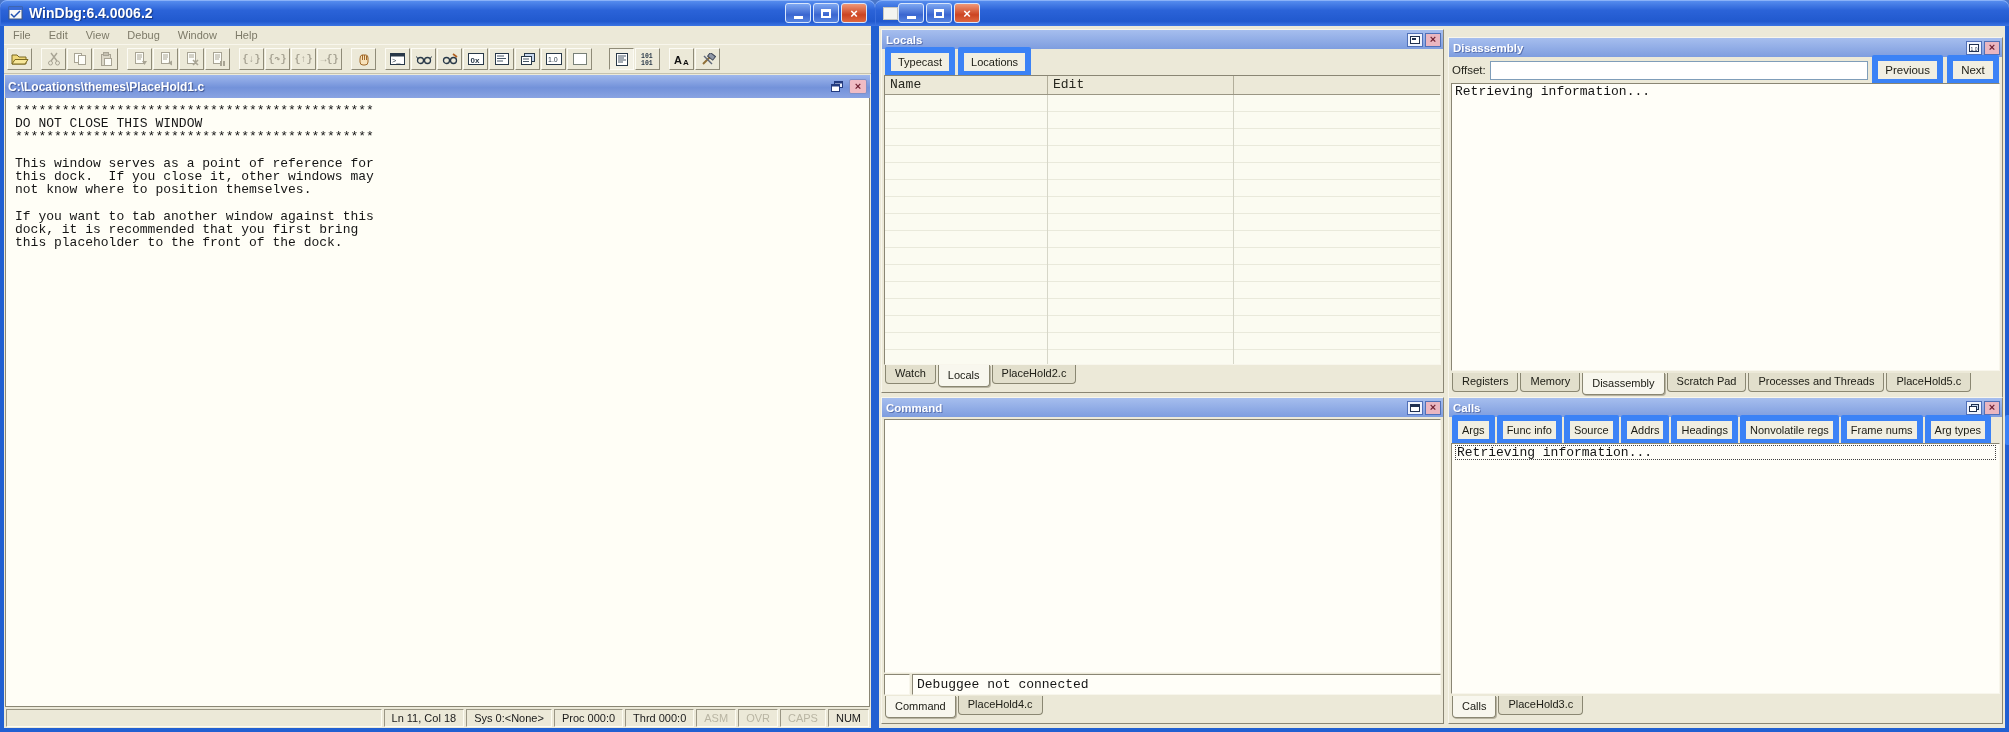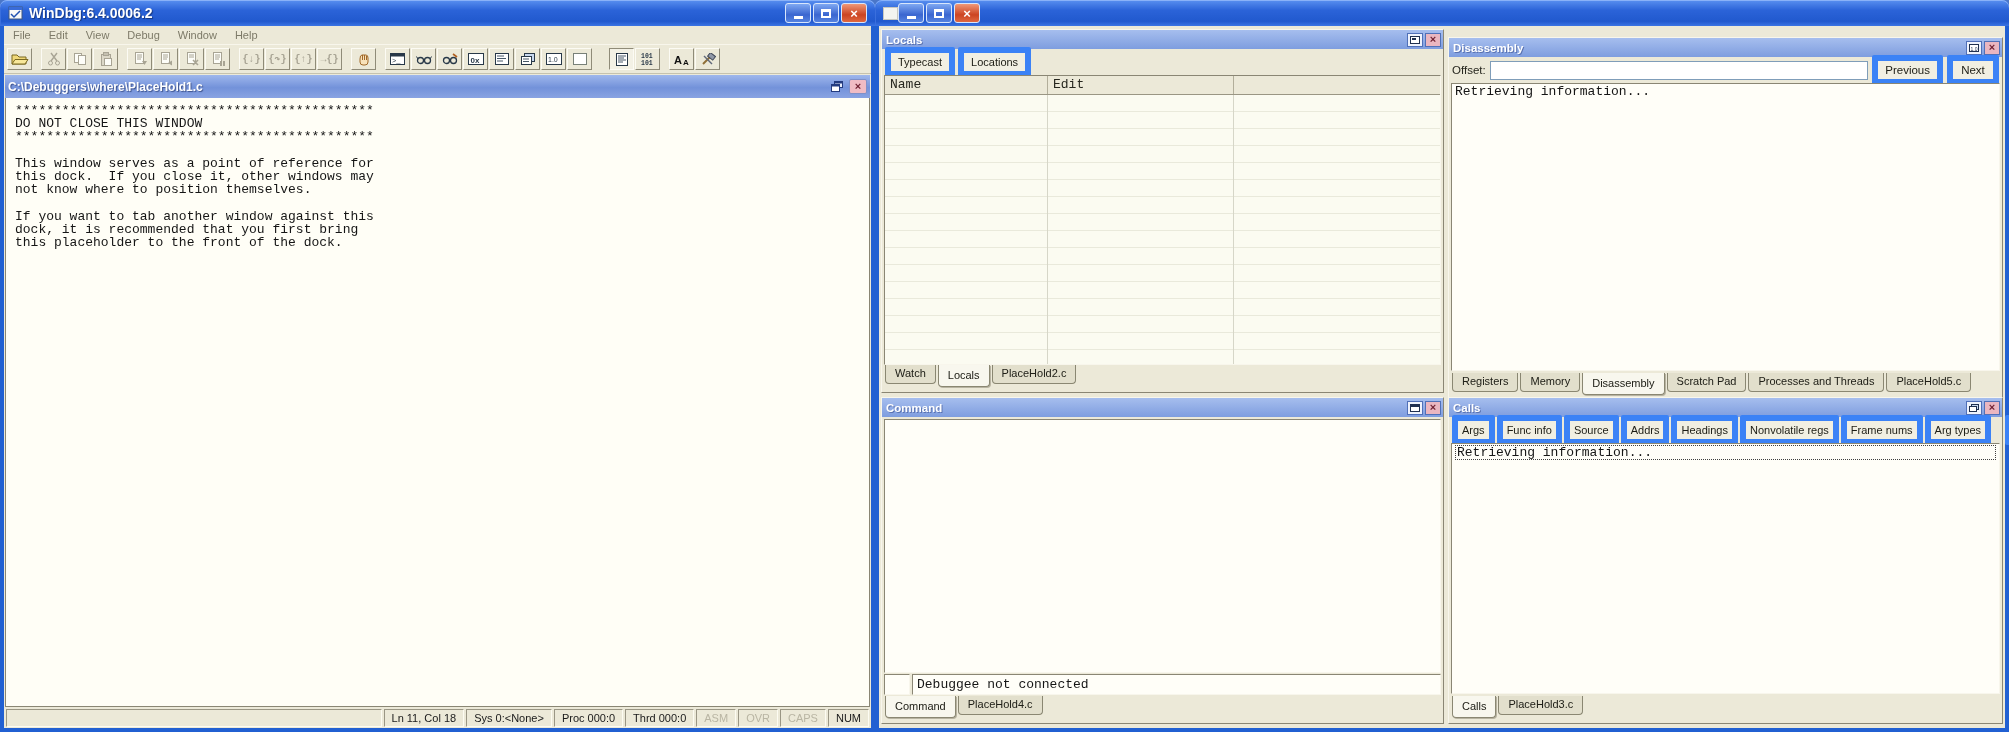--- a/index.html
+++ b/index.html
@@ -281,7 +281,7 @@
     </div>
 
     <div class="doctitle">
-      <span class="doctext">C:\Debuggers\where\PlaceHold1.c</span>
+      <span class="doctext">C:\Locations\themes\PlaceHold1.c</span>
       <span class="dbtn">
           <svg width="13" height="11">
             <rect x="3.5" y="0.5" width="8" height="6" fill="#e8eefc" stroke="#243c80"></rect>

